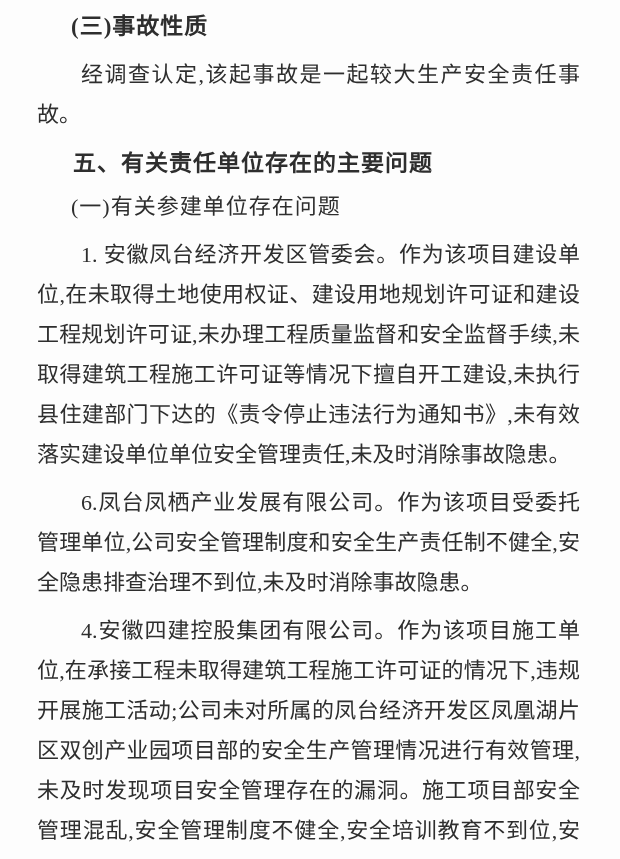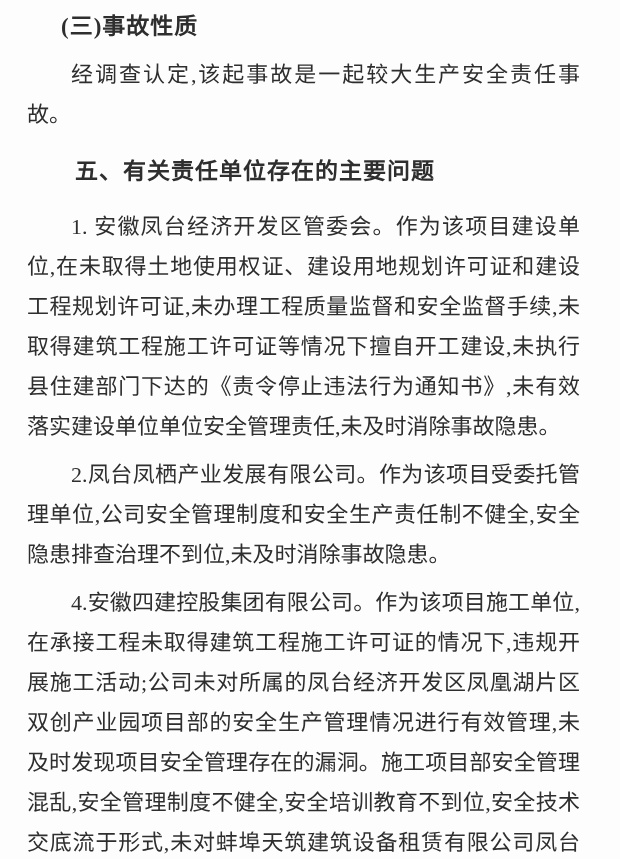--- a/index.html
+++ b/index.html
@@ -12,7 +12,7 @@
     width: 620px;
     height: 859px;
     box-sizing: border-box;
-    padding: 7px 32px 0 19px;
+    padding: 7px 32px 0 29px;
     background: #fdfdfd;
     color: #2e2e2e;
     overflow: hidden;

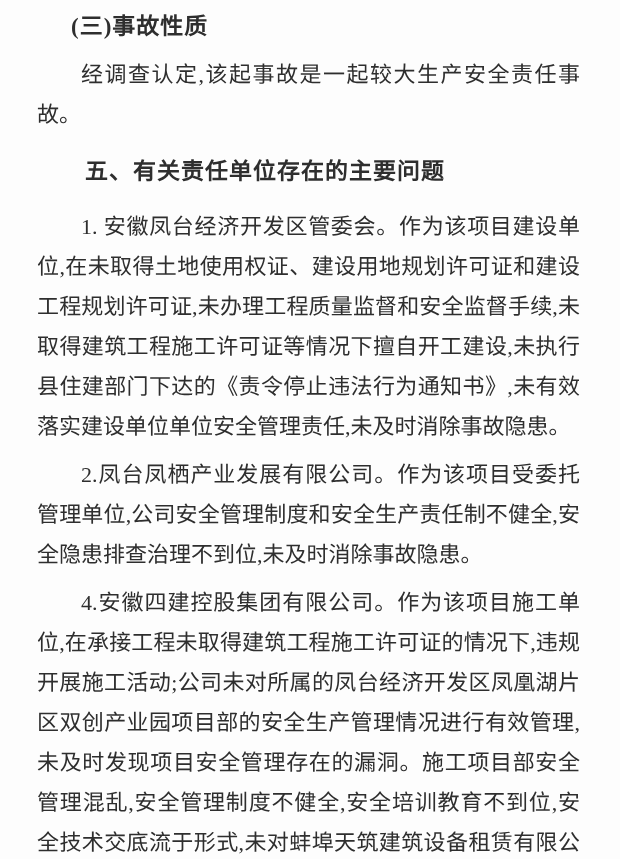--- a/index.html
+++ b/index.html
@@ -41,7 +41,7 @@
   }
   
   .h-hei {
-    margin: 16px;
+    margin: 4px;
     font-family: "Liberation Sans", "DejaVu Sans", sans-serif;
     font-size: 23px;
     line-height: 40px;

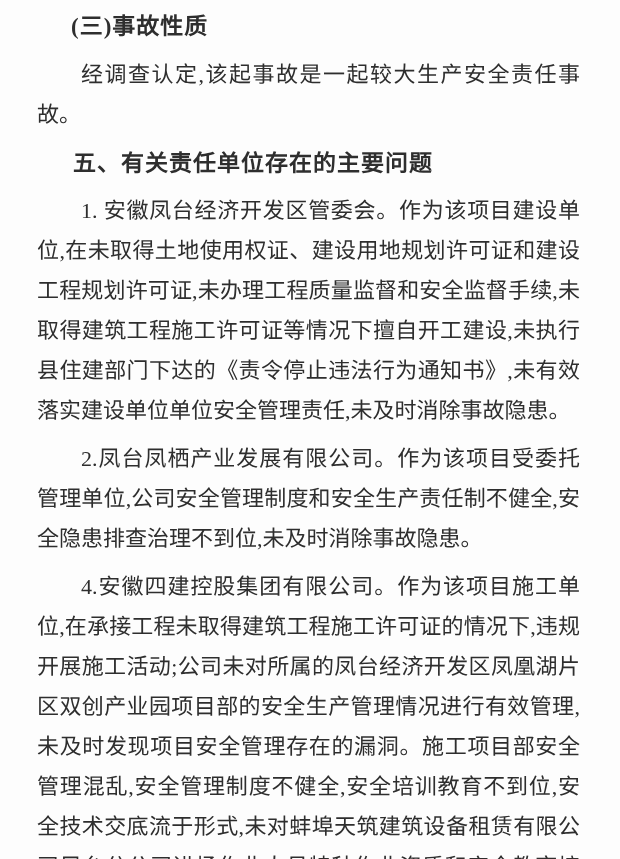--- a/index.html
+++ b/index.html
@@ -71,6 +71,7 @@
 
   <h2 class="h-hei">五、有关责任单位存在的主要问题</h2>
 
+  <h3 class="h-kai">(一)有关参建单位存在问题</h3>
 
   <p class="para">1. 安徽凤台经济开发区管委会。作为该项目建设单位,在未取得土地使用权证、建设用地规划许可证和建设工程规划许可证,未办理工程质量监督和安全监督手续,未取得建筑工程施工许可证等情况下擅自开工建设,未执行县住建部门下达的《责令停止违法行为通知书》,未有效落实建设单位单位安全管理责任,未及时消除事故隐患。</p>
 

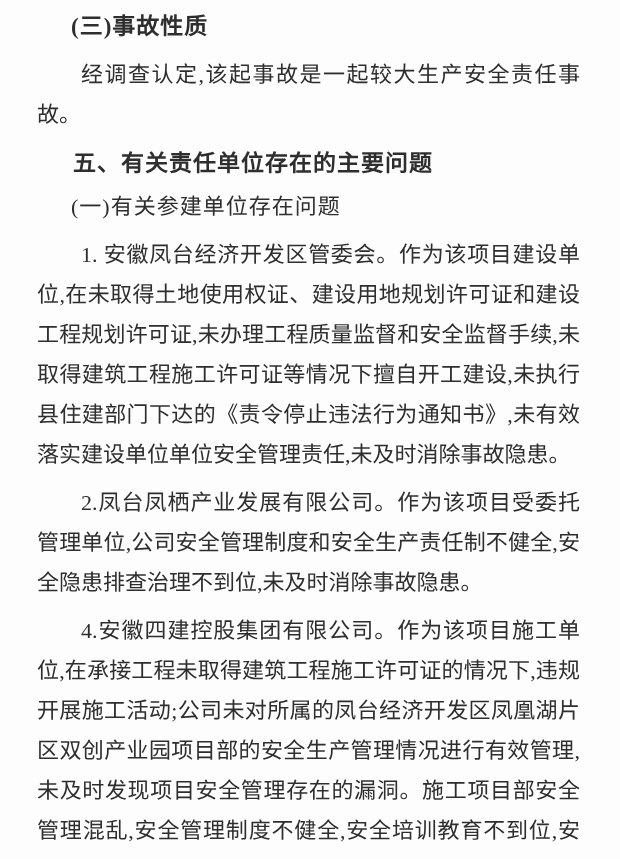--- a/index.html
+++ b/index.html
@@ -75,7 +75,7 @@
 
   <p class="para">1. 安徽凤台经济开发区管委会。作为该项目建设单位,在未取得土地使用权证、建设用地规划许可证和建设工程规划许可证,未办理工程质量监督和安全监督手续,未取得建筑工程施工许可证等情况下擅自开工建设,未执行县住建部门下达的《责令停止违法行为通知书》,未有效落实建设单位单位安全管理责任,未及时消除事故隐患。</p>
 
-  <p class="para">2.凤台凤栖产业发展有限公司。作为该项目受委托管理单位,公司安全管理制度和安全生产责任制不健全,安全隐患排查治理不到位,未及时消除事故隐患。</p>
+  <p class="para">6.凤台凤栖产业发展有限公司。作为该项目受委托管理单位,公司安全管理制度和安全生产责任制不健全,安全隐患排查治理不到位,未及时消除事故隐患。</p>
 
   <p class="para">4.安徽四建控股集团有限公司。作为该项目施工单位,在承接工程未取得建筑工程施工许可证的情况下,违规开展施工活动;公司未对所属的凤台经济开发区凤凰湖片区双创产业园项目部的安全生产管理情况进行有效管理,未及时发现项目安全管理存在的漏洞。施工项目部安全管理混乱,安全管理制度不健全,安全培训教育不到位,安全技术交底流于形式,未对蚌埠天筑建筑设备租赁有限公司凤台分公司进场作业人员特种作业资质和安全教育培训情况进行核实,未</p>
 

